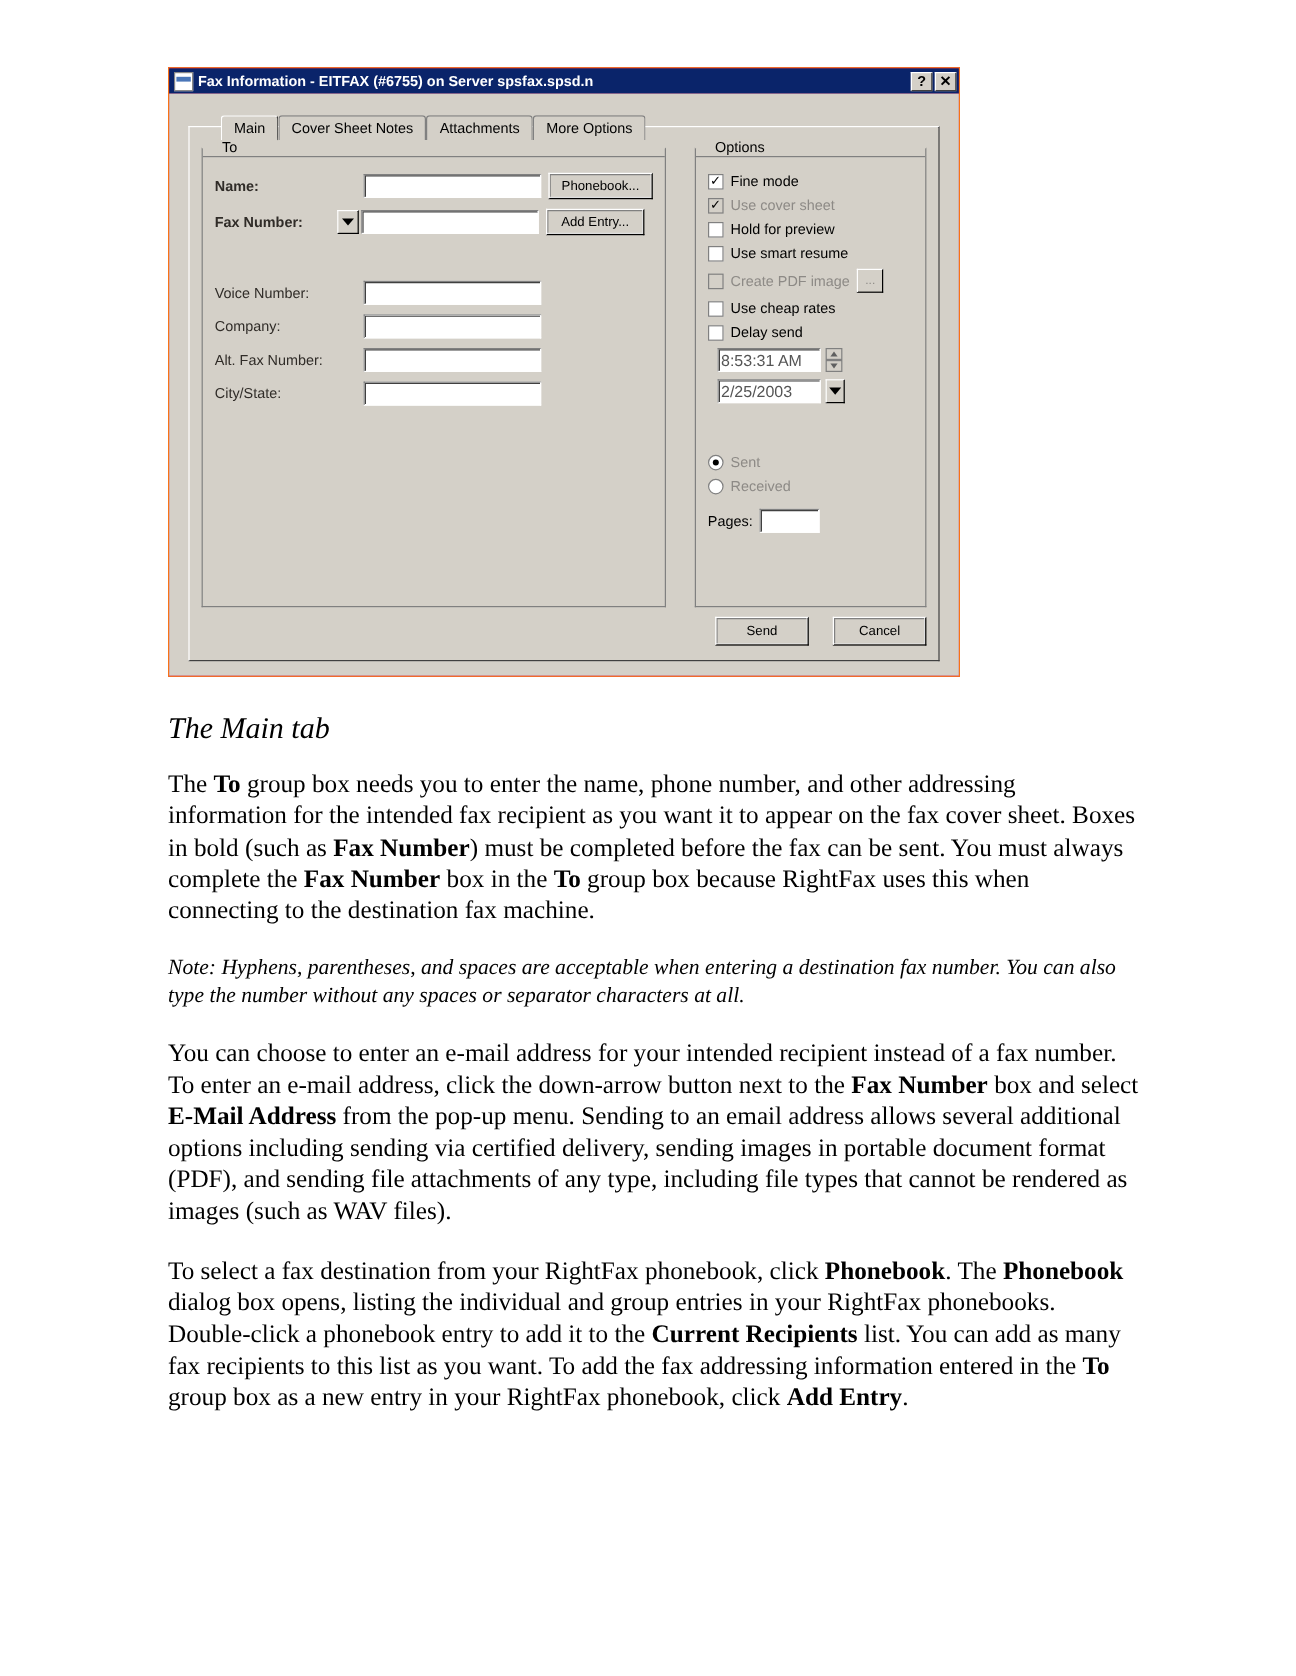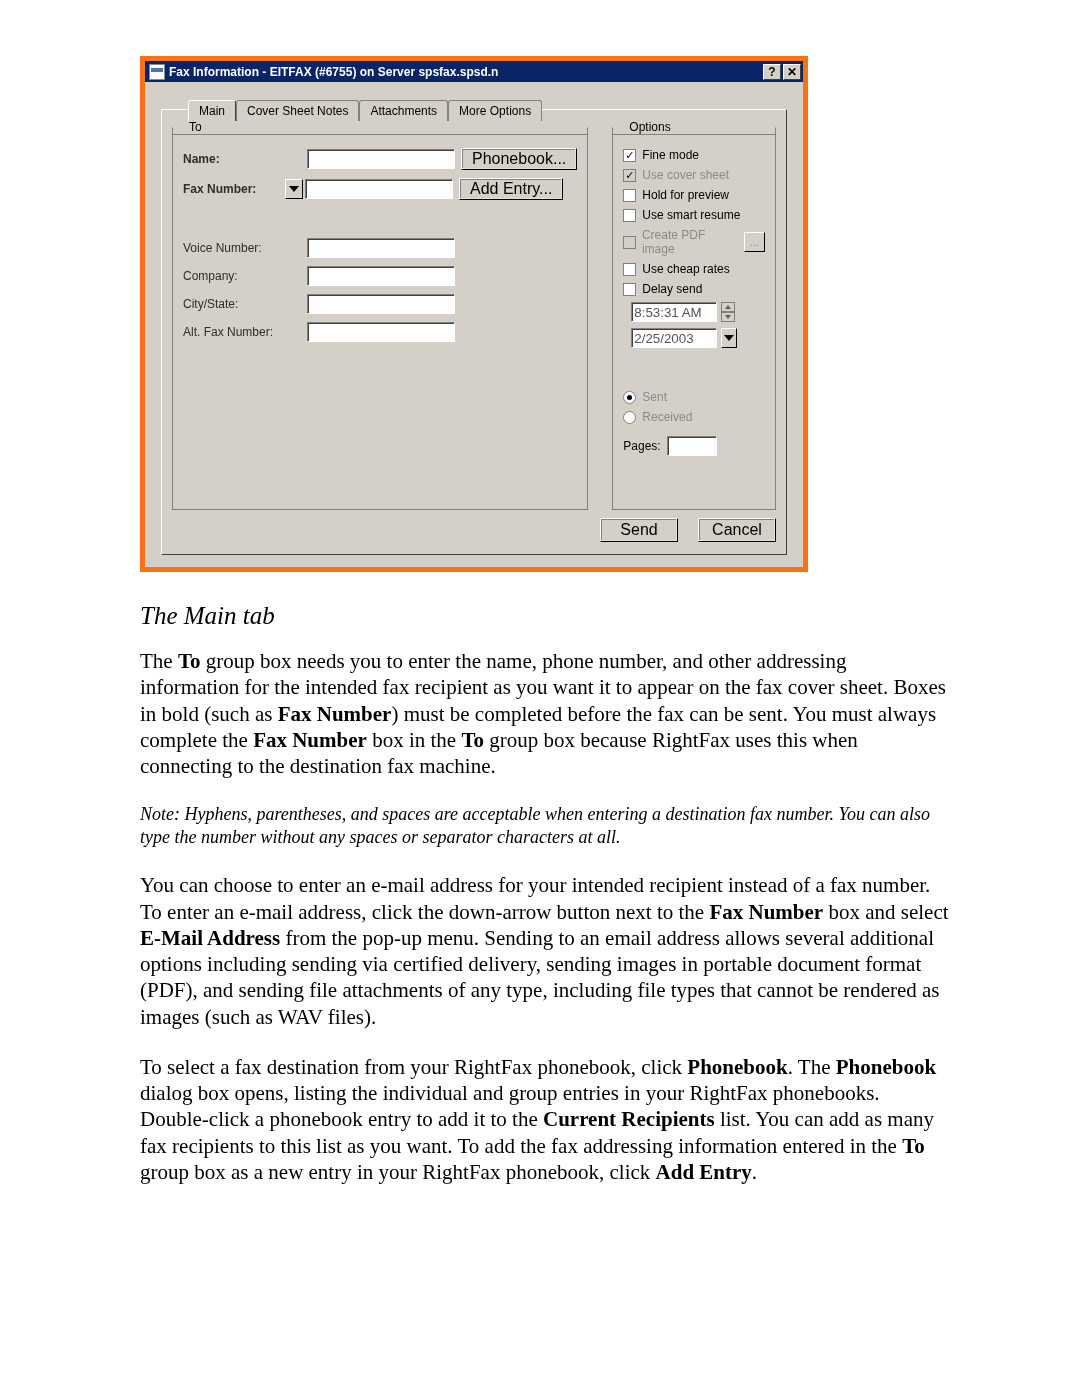--- a/index.html
+++ b/index.html
@@ -15,7 +15,7 @@
   
   .dialog {
     width: 658px;
-    border: 5px solid #f97316;
+    border: 1px solid #f97316;
     font-family: Tahoma, Arial, sans-serif;
     font-size: 12px;
     background: #be185d;

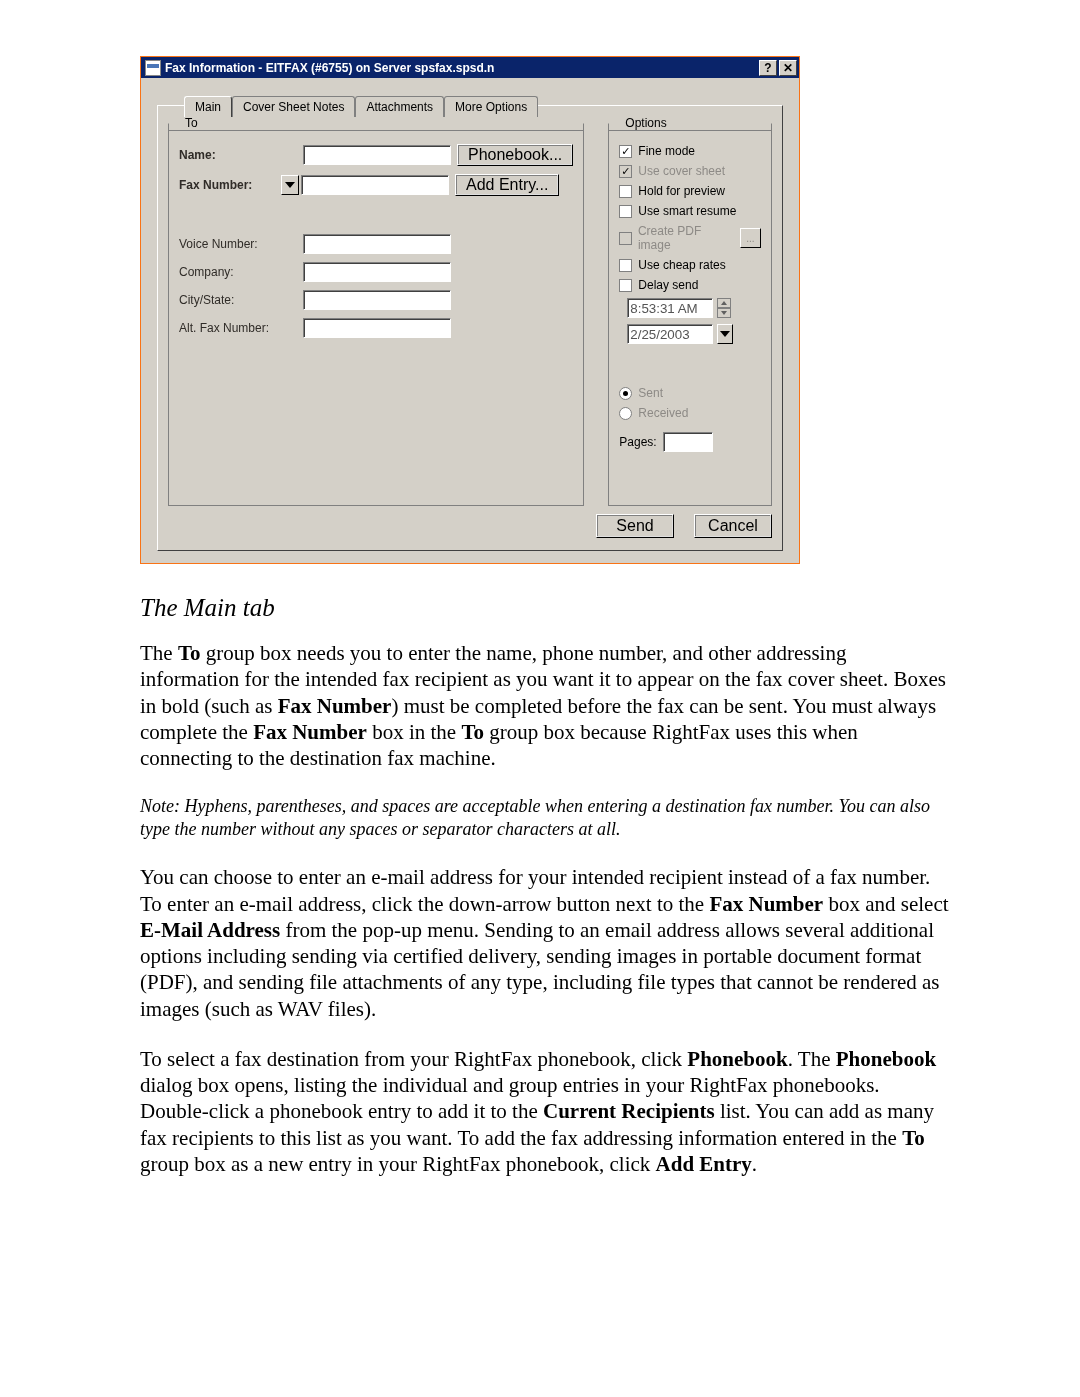--- a/index.html
+++ b/index.html
@@ -153,7 +153,7 @@
     border-bottom: 1px solid #000;
     box-shadow: -1px -1px 0 #dfdfdf inset, 1px 1px 0 #808080 inset;
     font-family: Tahoma, Arial, sans-serif;
-    font-size: 16px;
+    font-size: 11px;
     cursor: default;
     min-width: 82px;
     text-align: center;

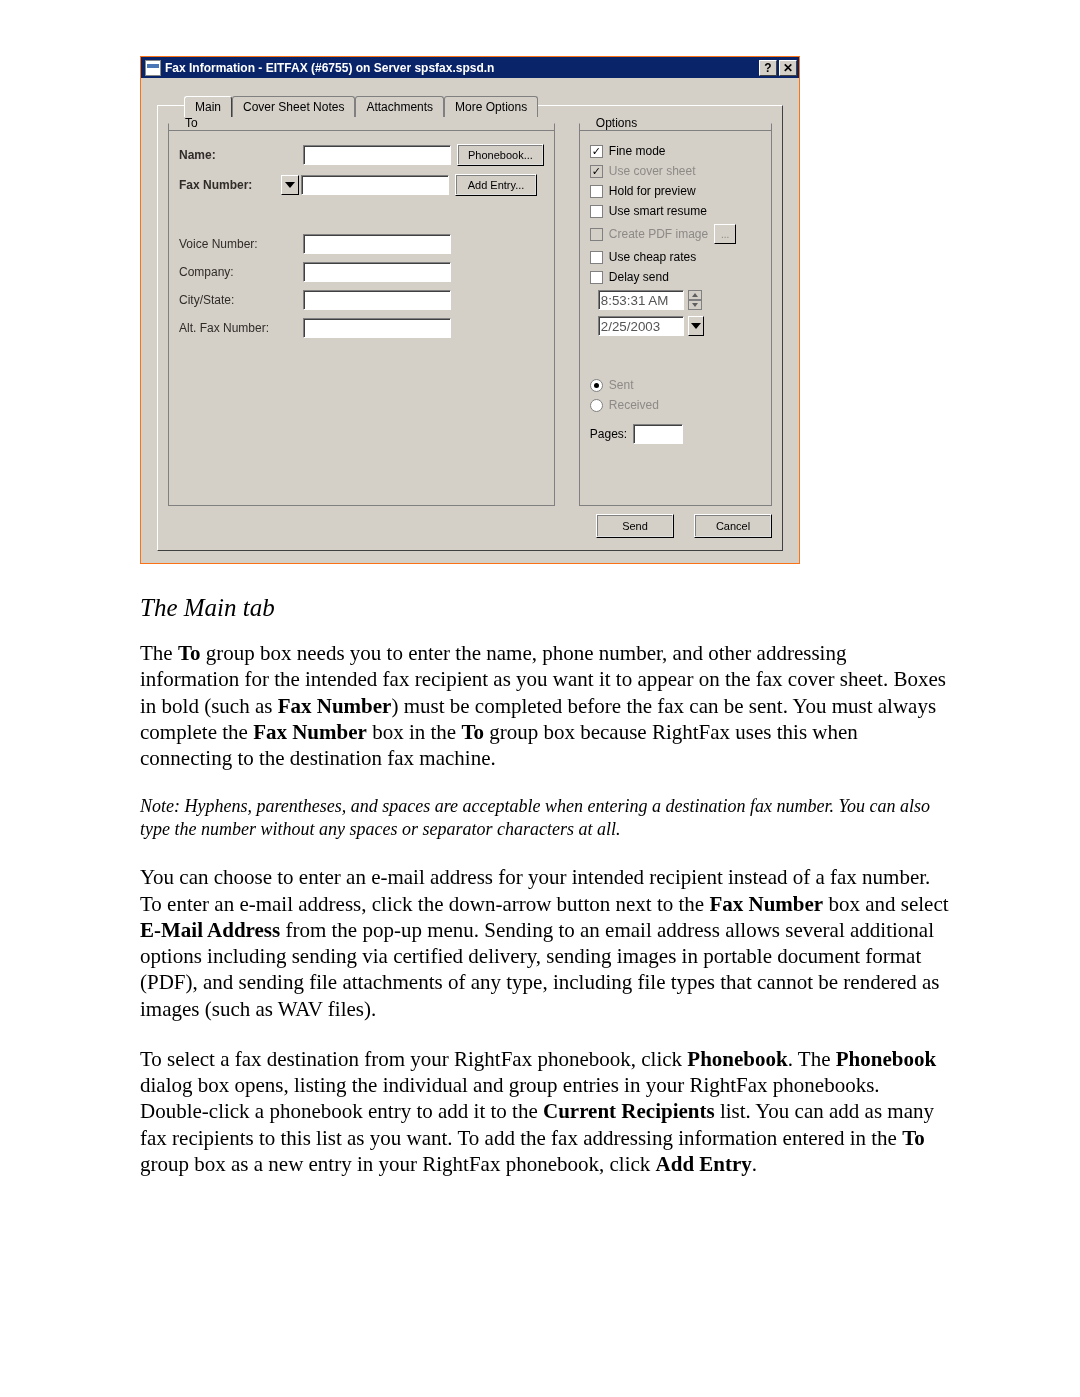--- a/index.html
+++ b/index.html
@@ -328,11 +328,11 @@
               <div class="win-input"></div>
             </div>
             <div class="row">
+              <div class="label">Alt. Fax Number:</div>
+              <div class="win-input"></div>
+            </div>
+            <div class="row">
               <div class="label">City/State:</div>
-              <div class="win-input"></div>
-            </div>
-            <div class="row">
-              <div class="label">Alt. Fax Number:</div>
               <div class="win-input"></div>
             </div>
           </fieldset>

